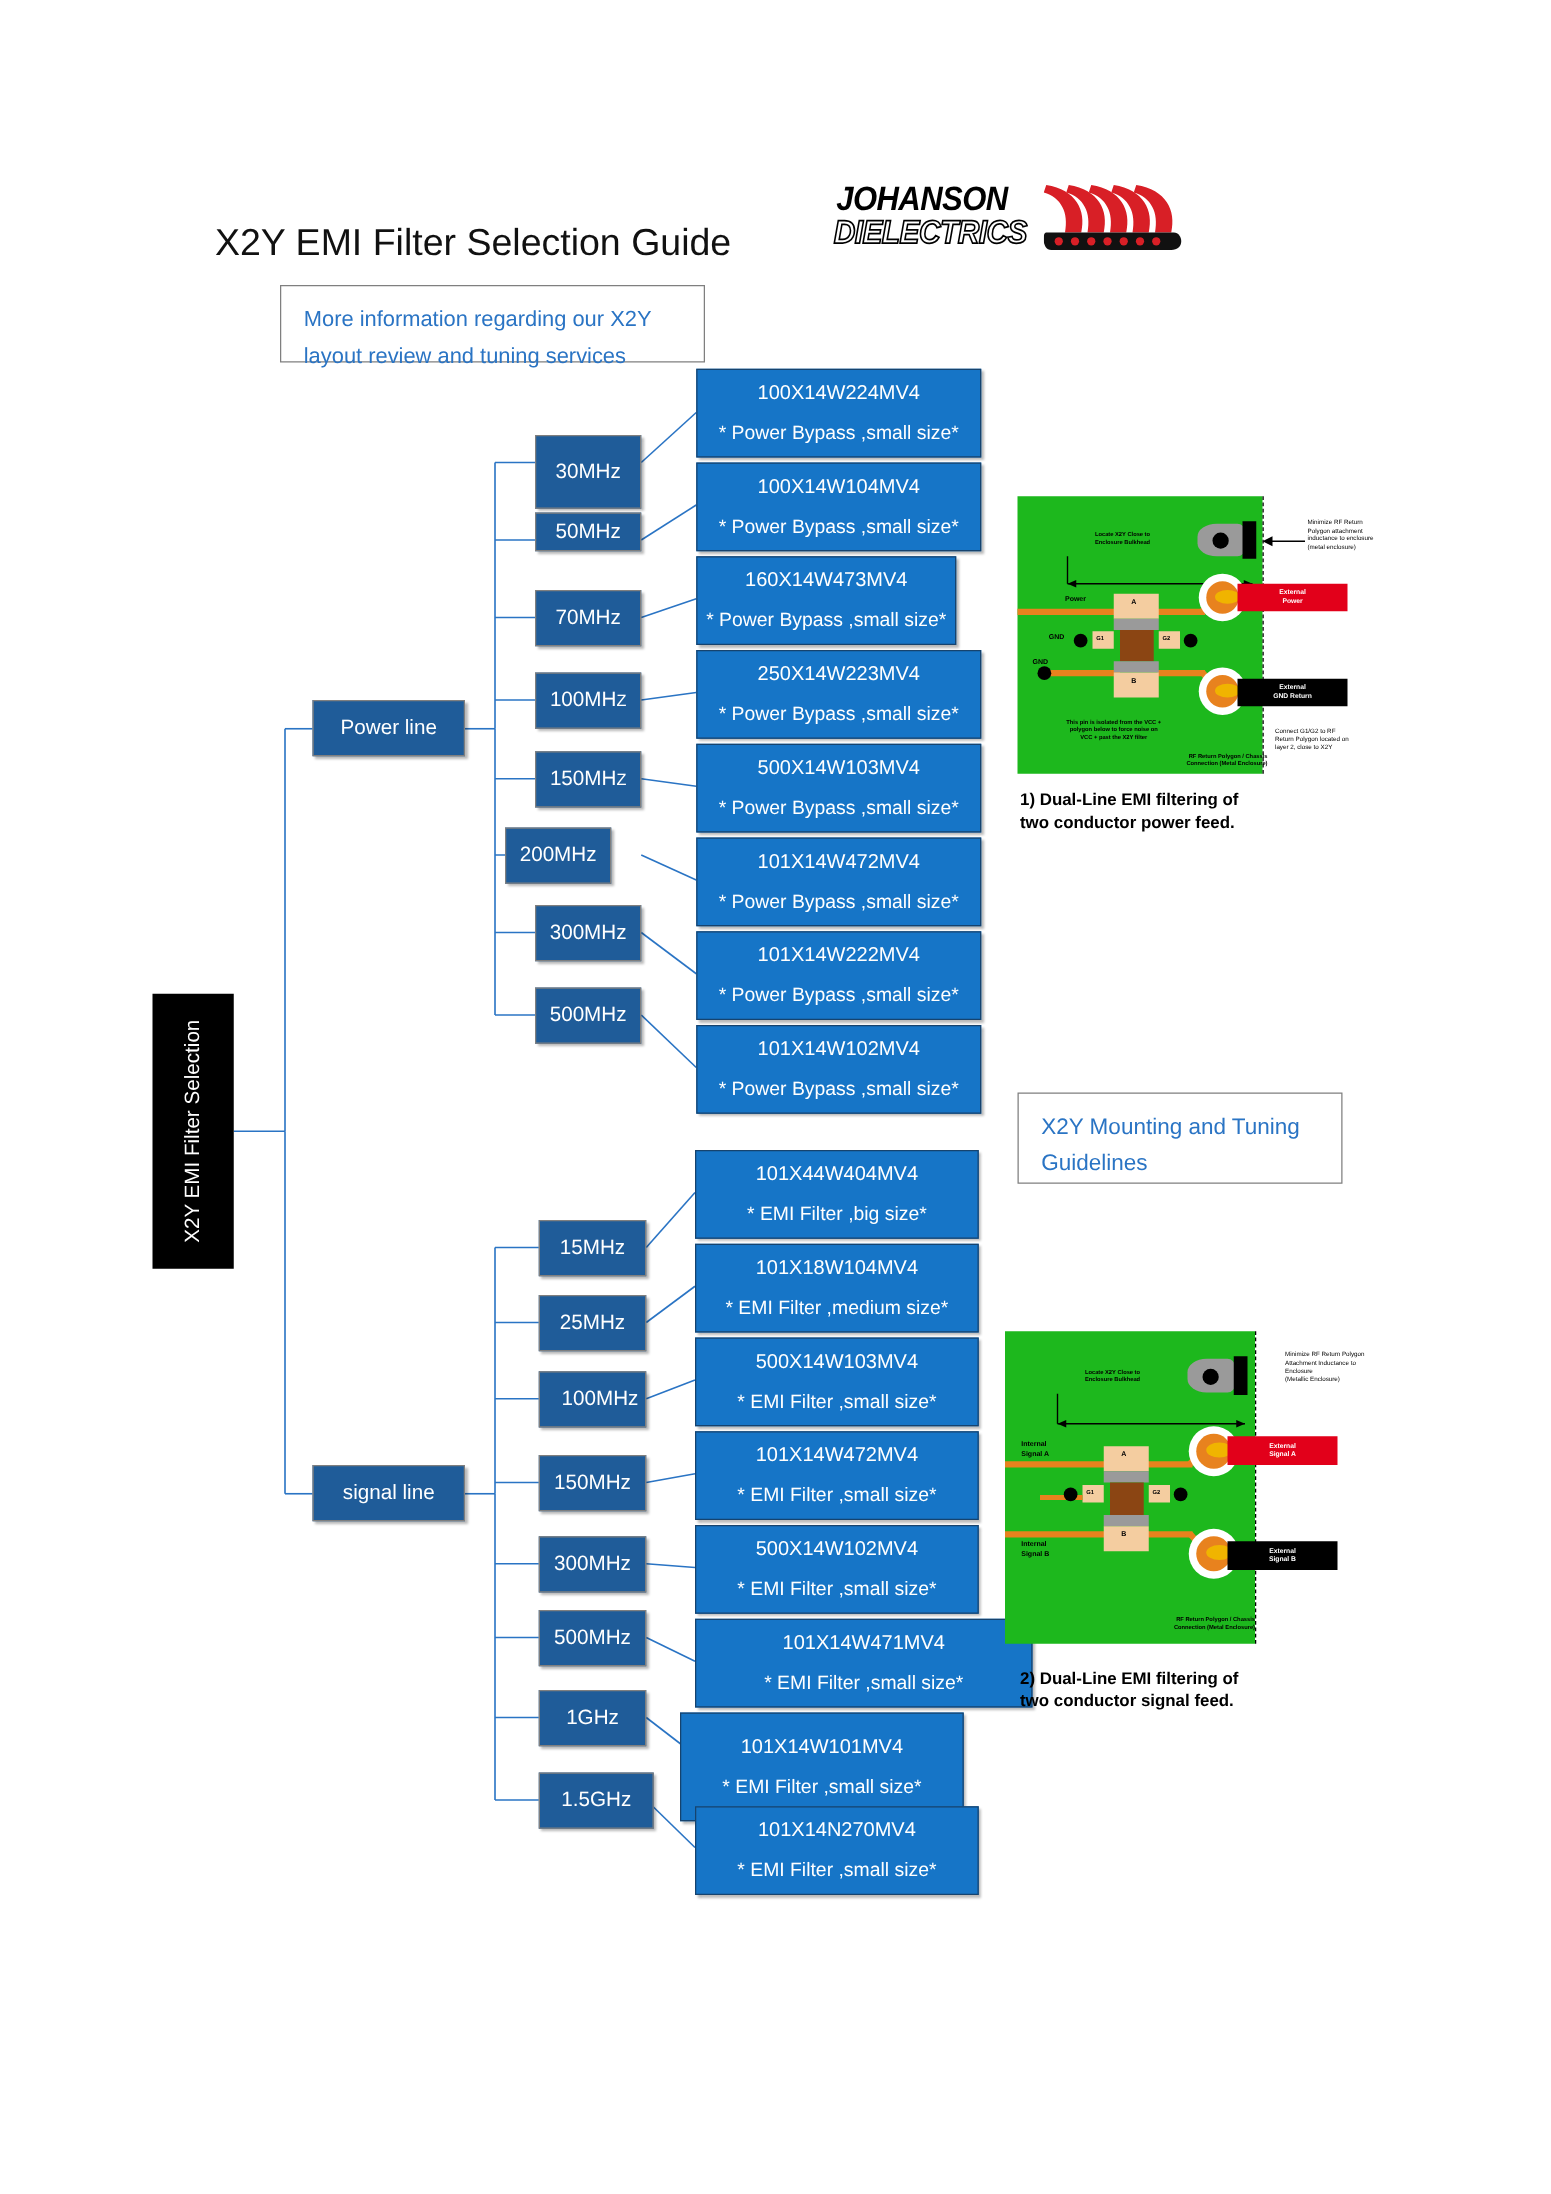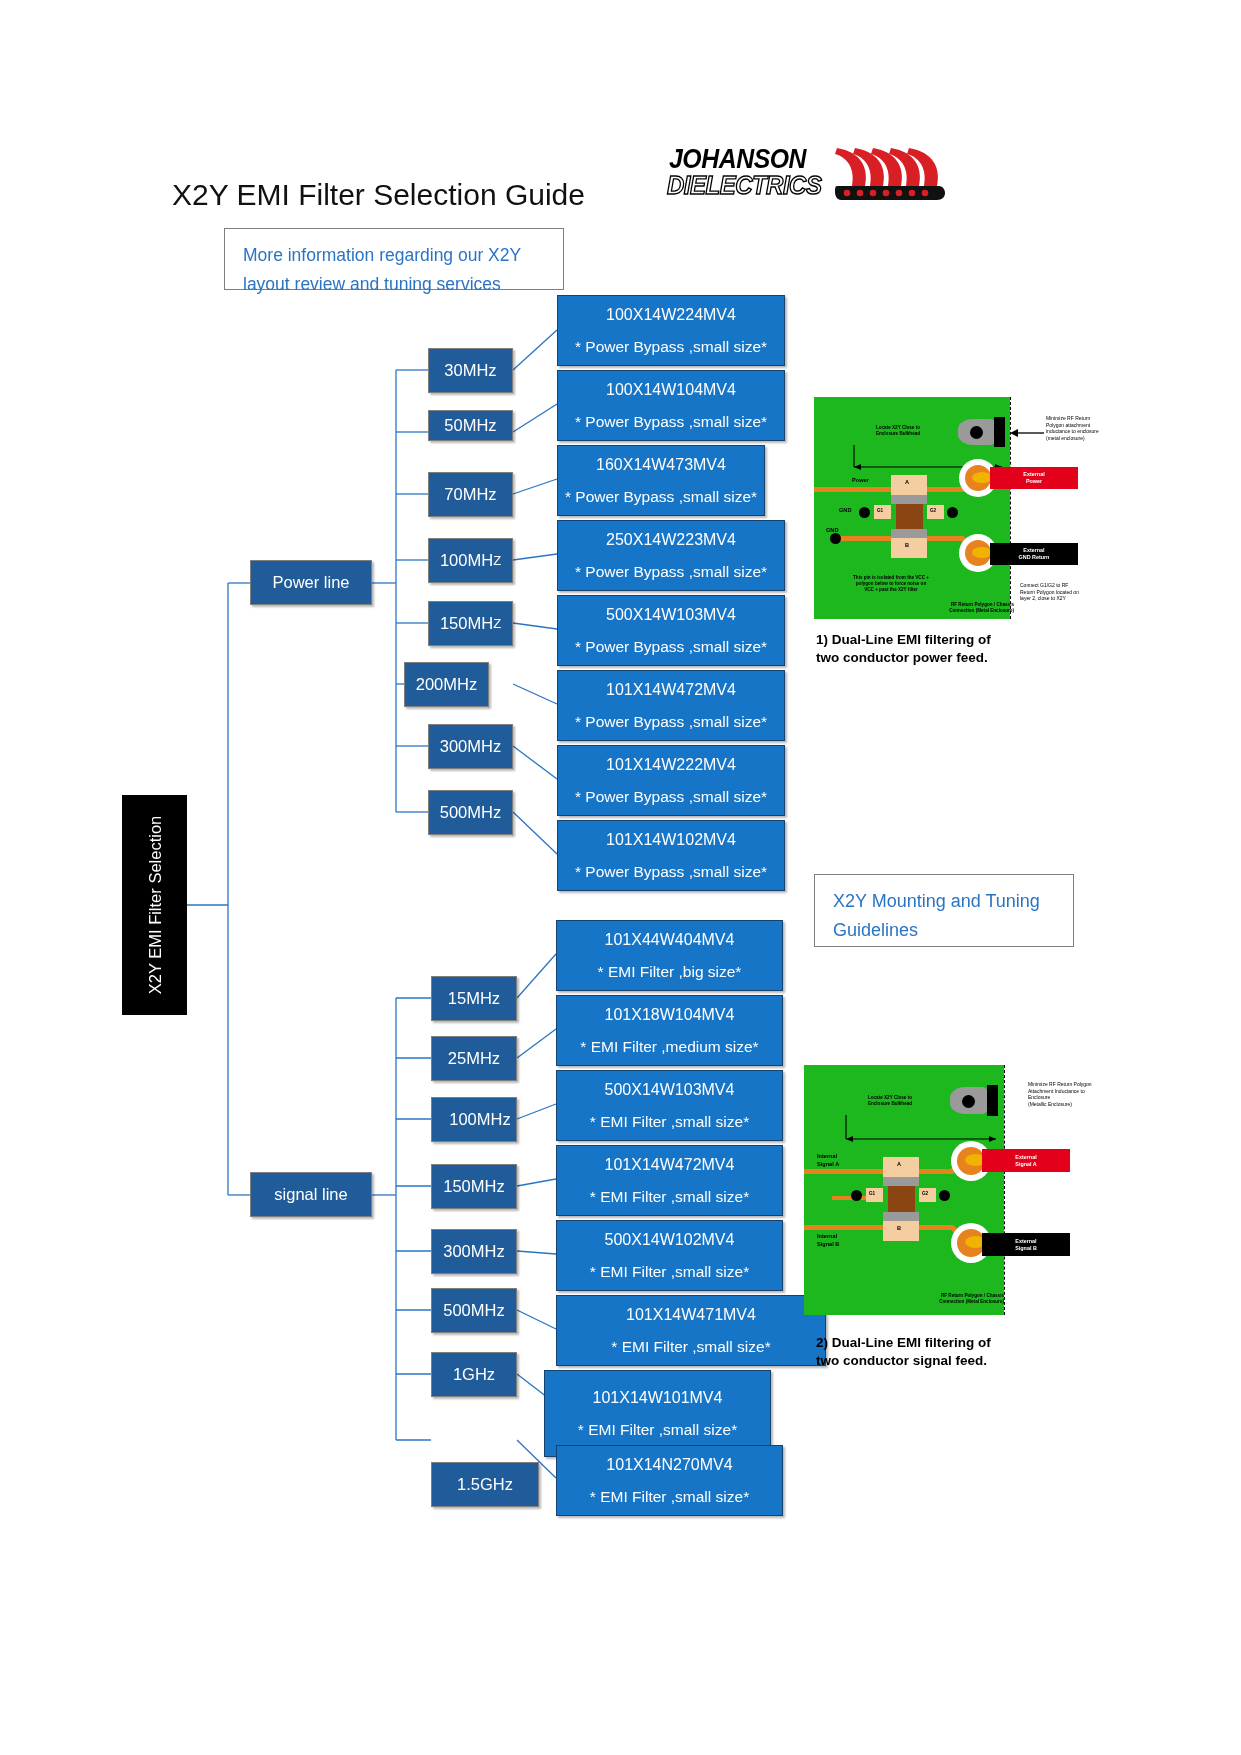--- a/index.html
+++ b/index.html
@@ -349,7 +349,7 @@
     <span>signal line</span>
   </div>
 
-  <div class="freq-node" style="left:428px; top:348px; width:85px; height:45px;">
+  <div class="freq-node" style="left:428px; top:348px; width:85px; height:59px;">
     <span>30MHz</span>
   </div>
   <div class="freq-node" style="left:428px; top:410px; width:85px; height:31px;justify-content:center;">

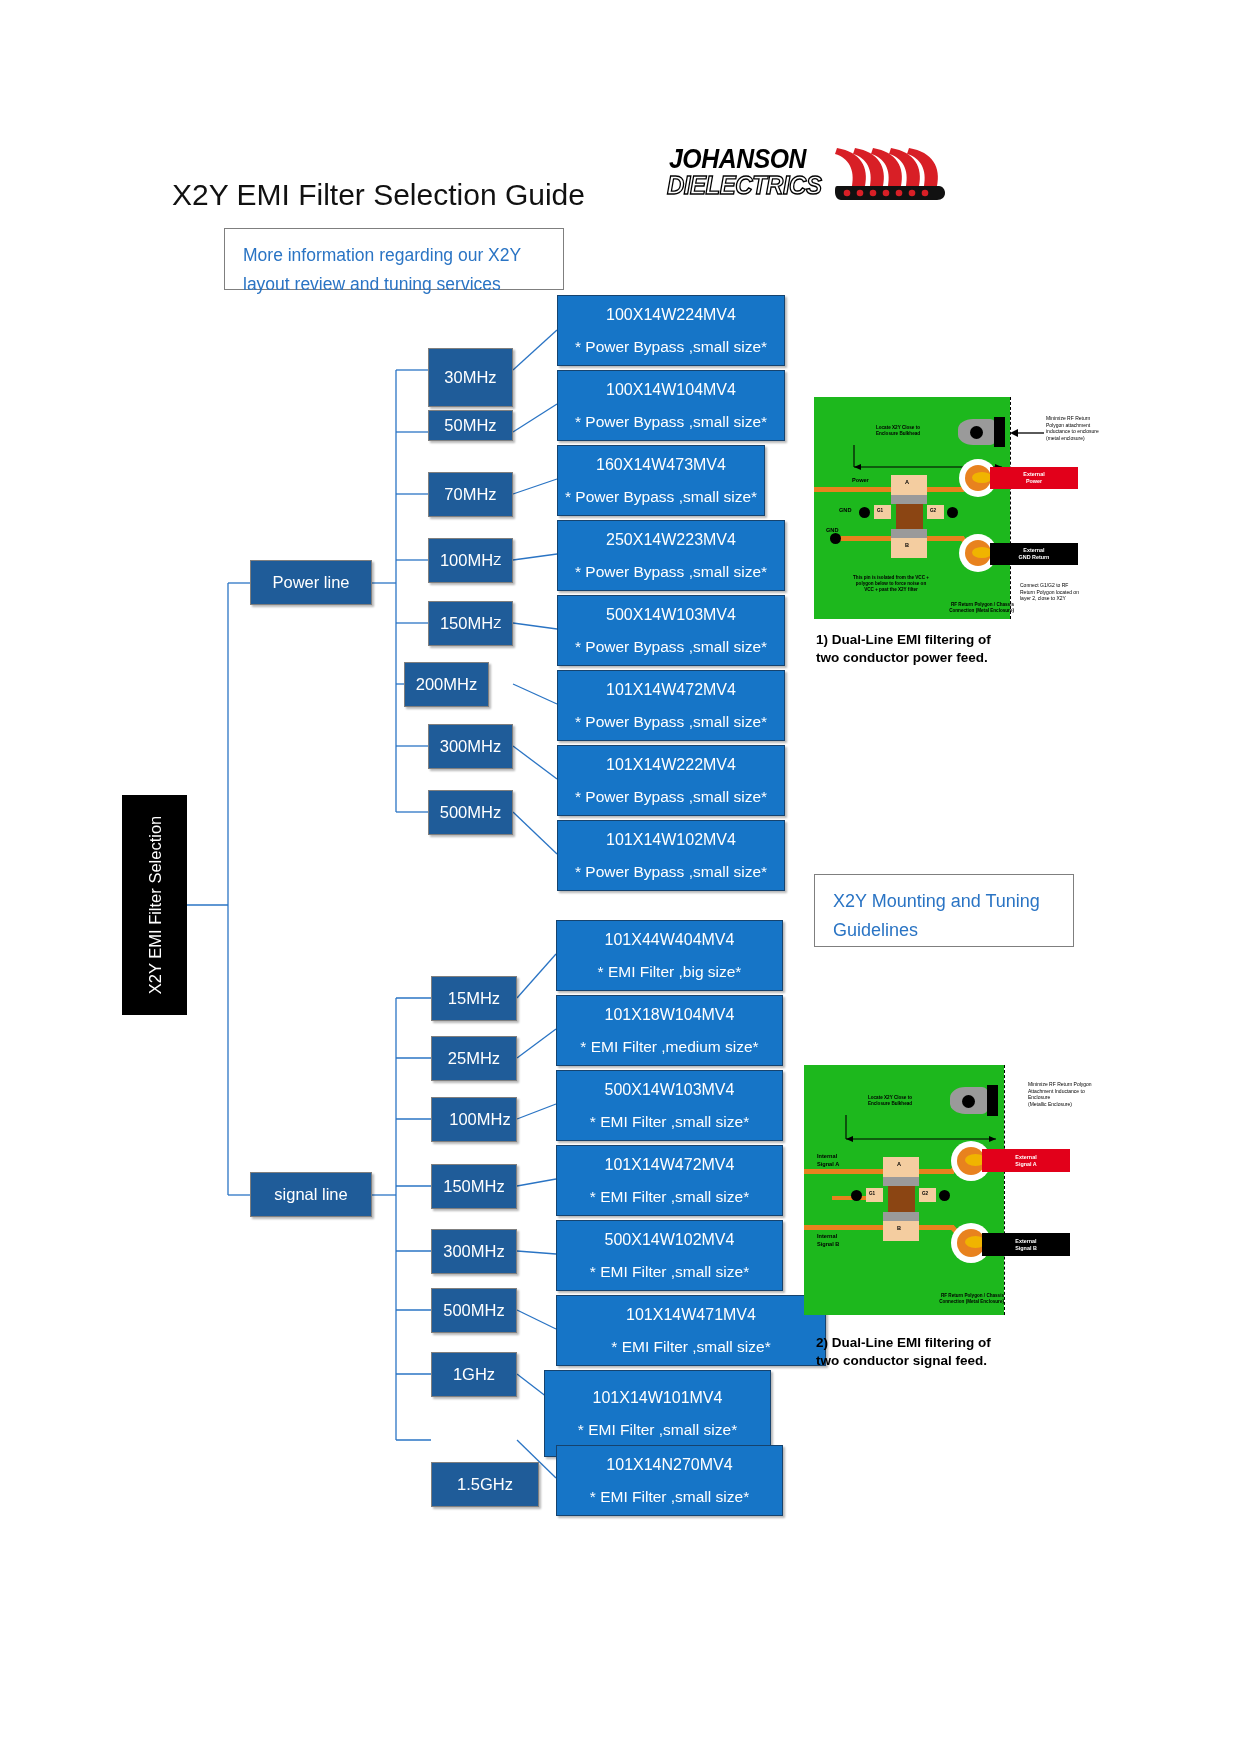--- a/index.html
+++ b/index.html
@@ -430,7 +430,7 @@
   <div class="freq-node" style="left:431px; top:1352px; width:86px; height:45px;">
     <span>1GHz</span>
   </div>
-  <div class="freq-node" style="left:431px; top:1418px; width:108px; height:45px;margin-top:44px;">
+  <div class="freq-node" style="left:431px; top:1418px; width:92px; height:45px;">
     <span>1.5GHz</span>
   </div>
 

